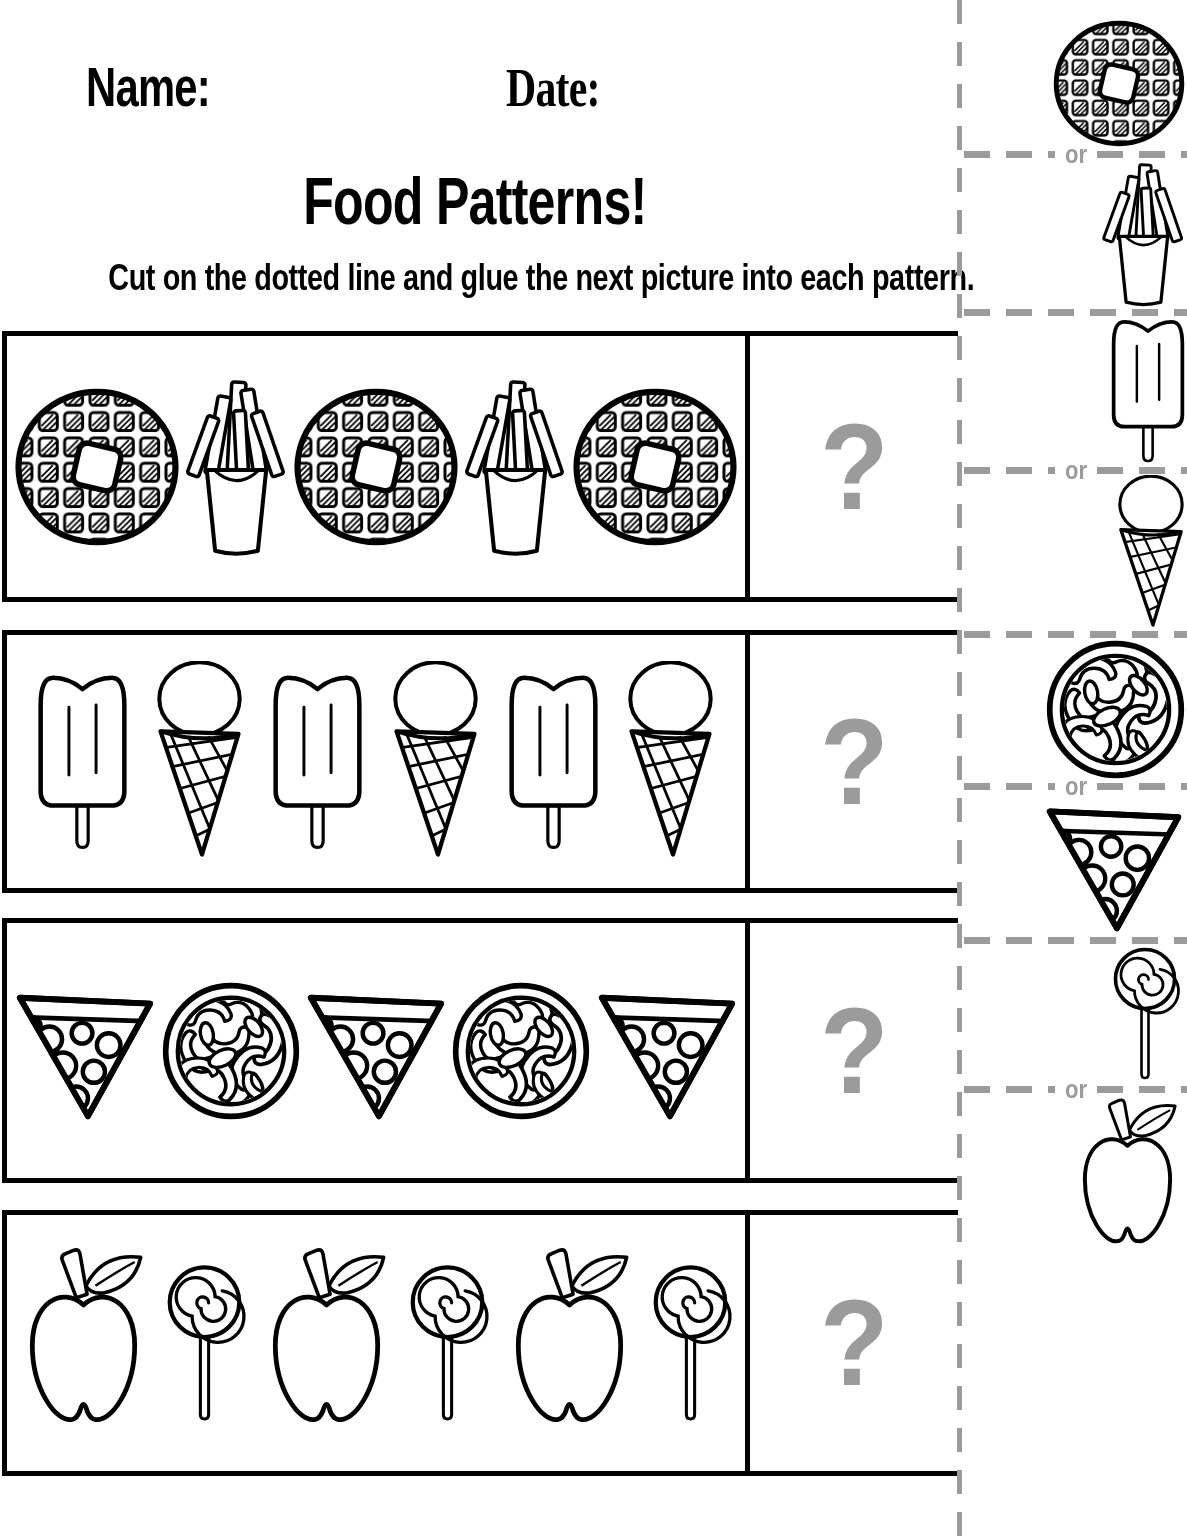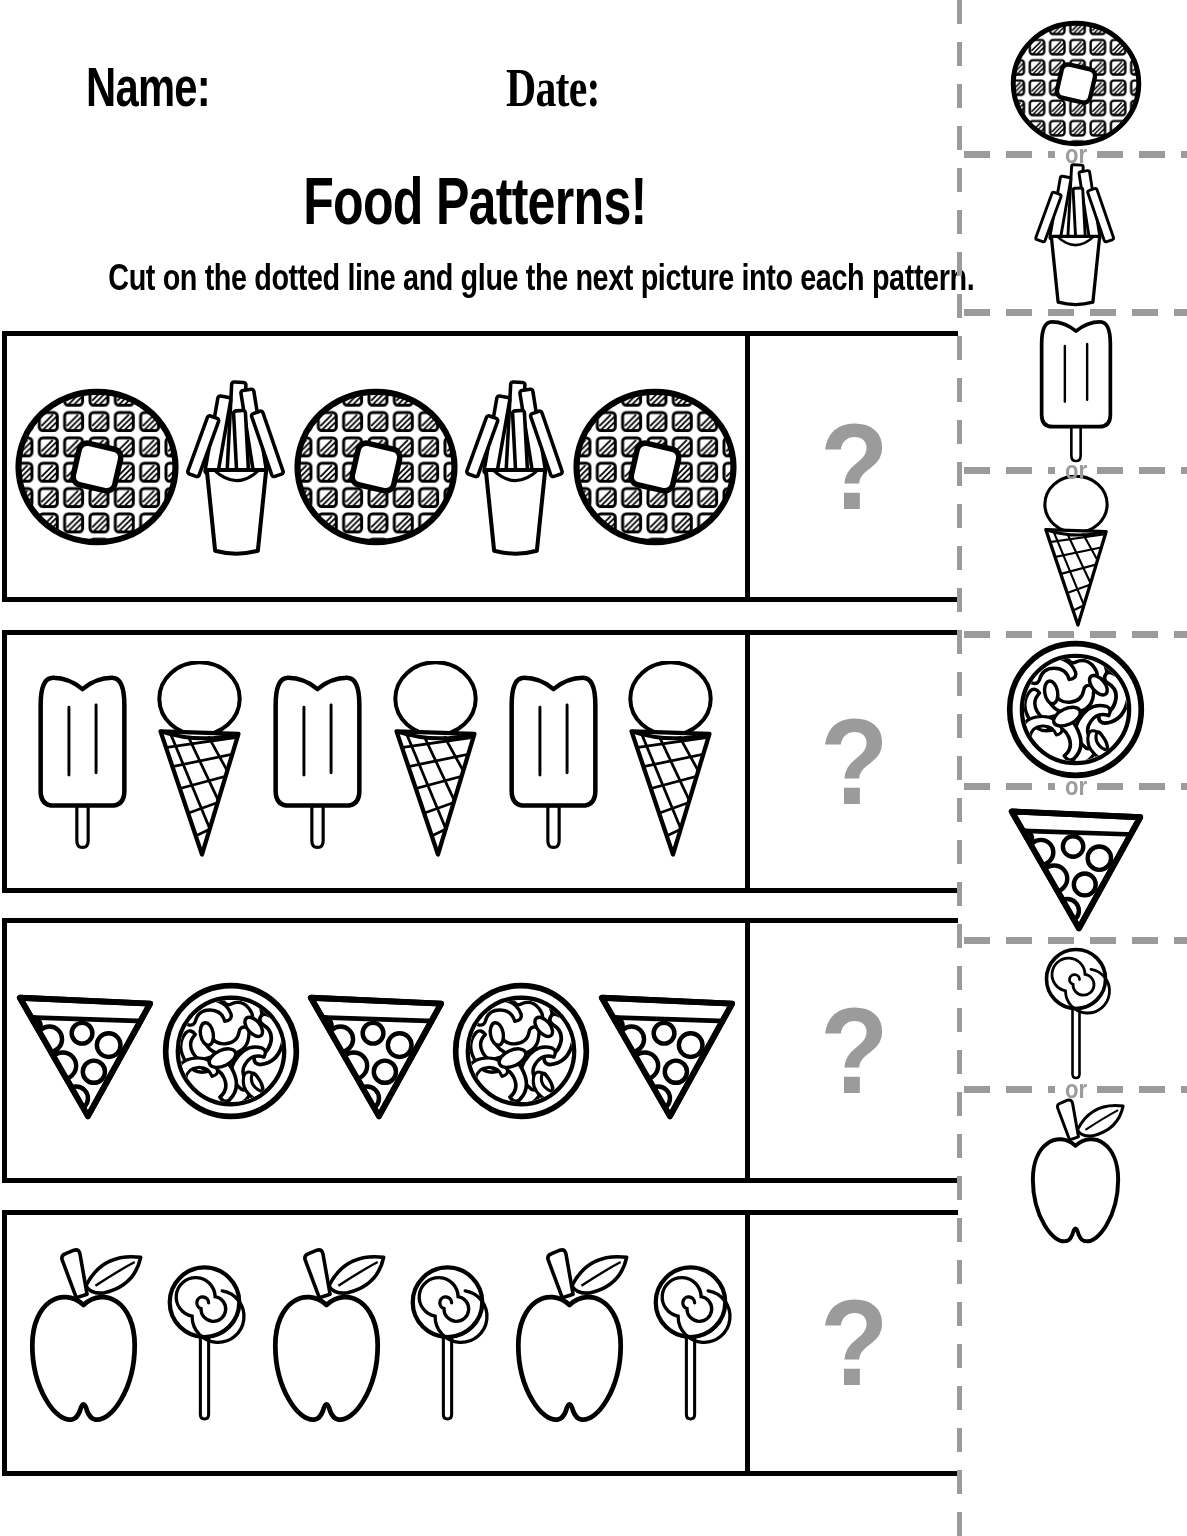--- a/index.html
+++ b/index.html
@@ -48,7 +48,7 @@
 
   
   .cut-column{position:absolute;left:964px;top:0;width:223px;height:1176px;
-    display:flex;flex-direction:column;align-items:center;justify-content:space-between;
+    display:flex;flex-direction:column;align-items:flex-end;justify-content:space-between;
     padding:18px 0 10px 0;}
   .cut-item{display:flex;align-items:center;justify-content:center;}
   .cut-item .food-waffle{width:136px;height:131px}

